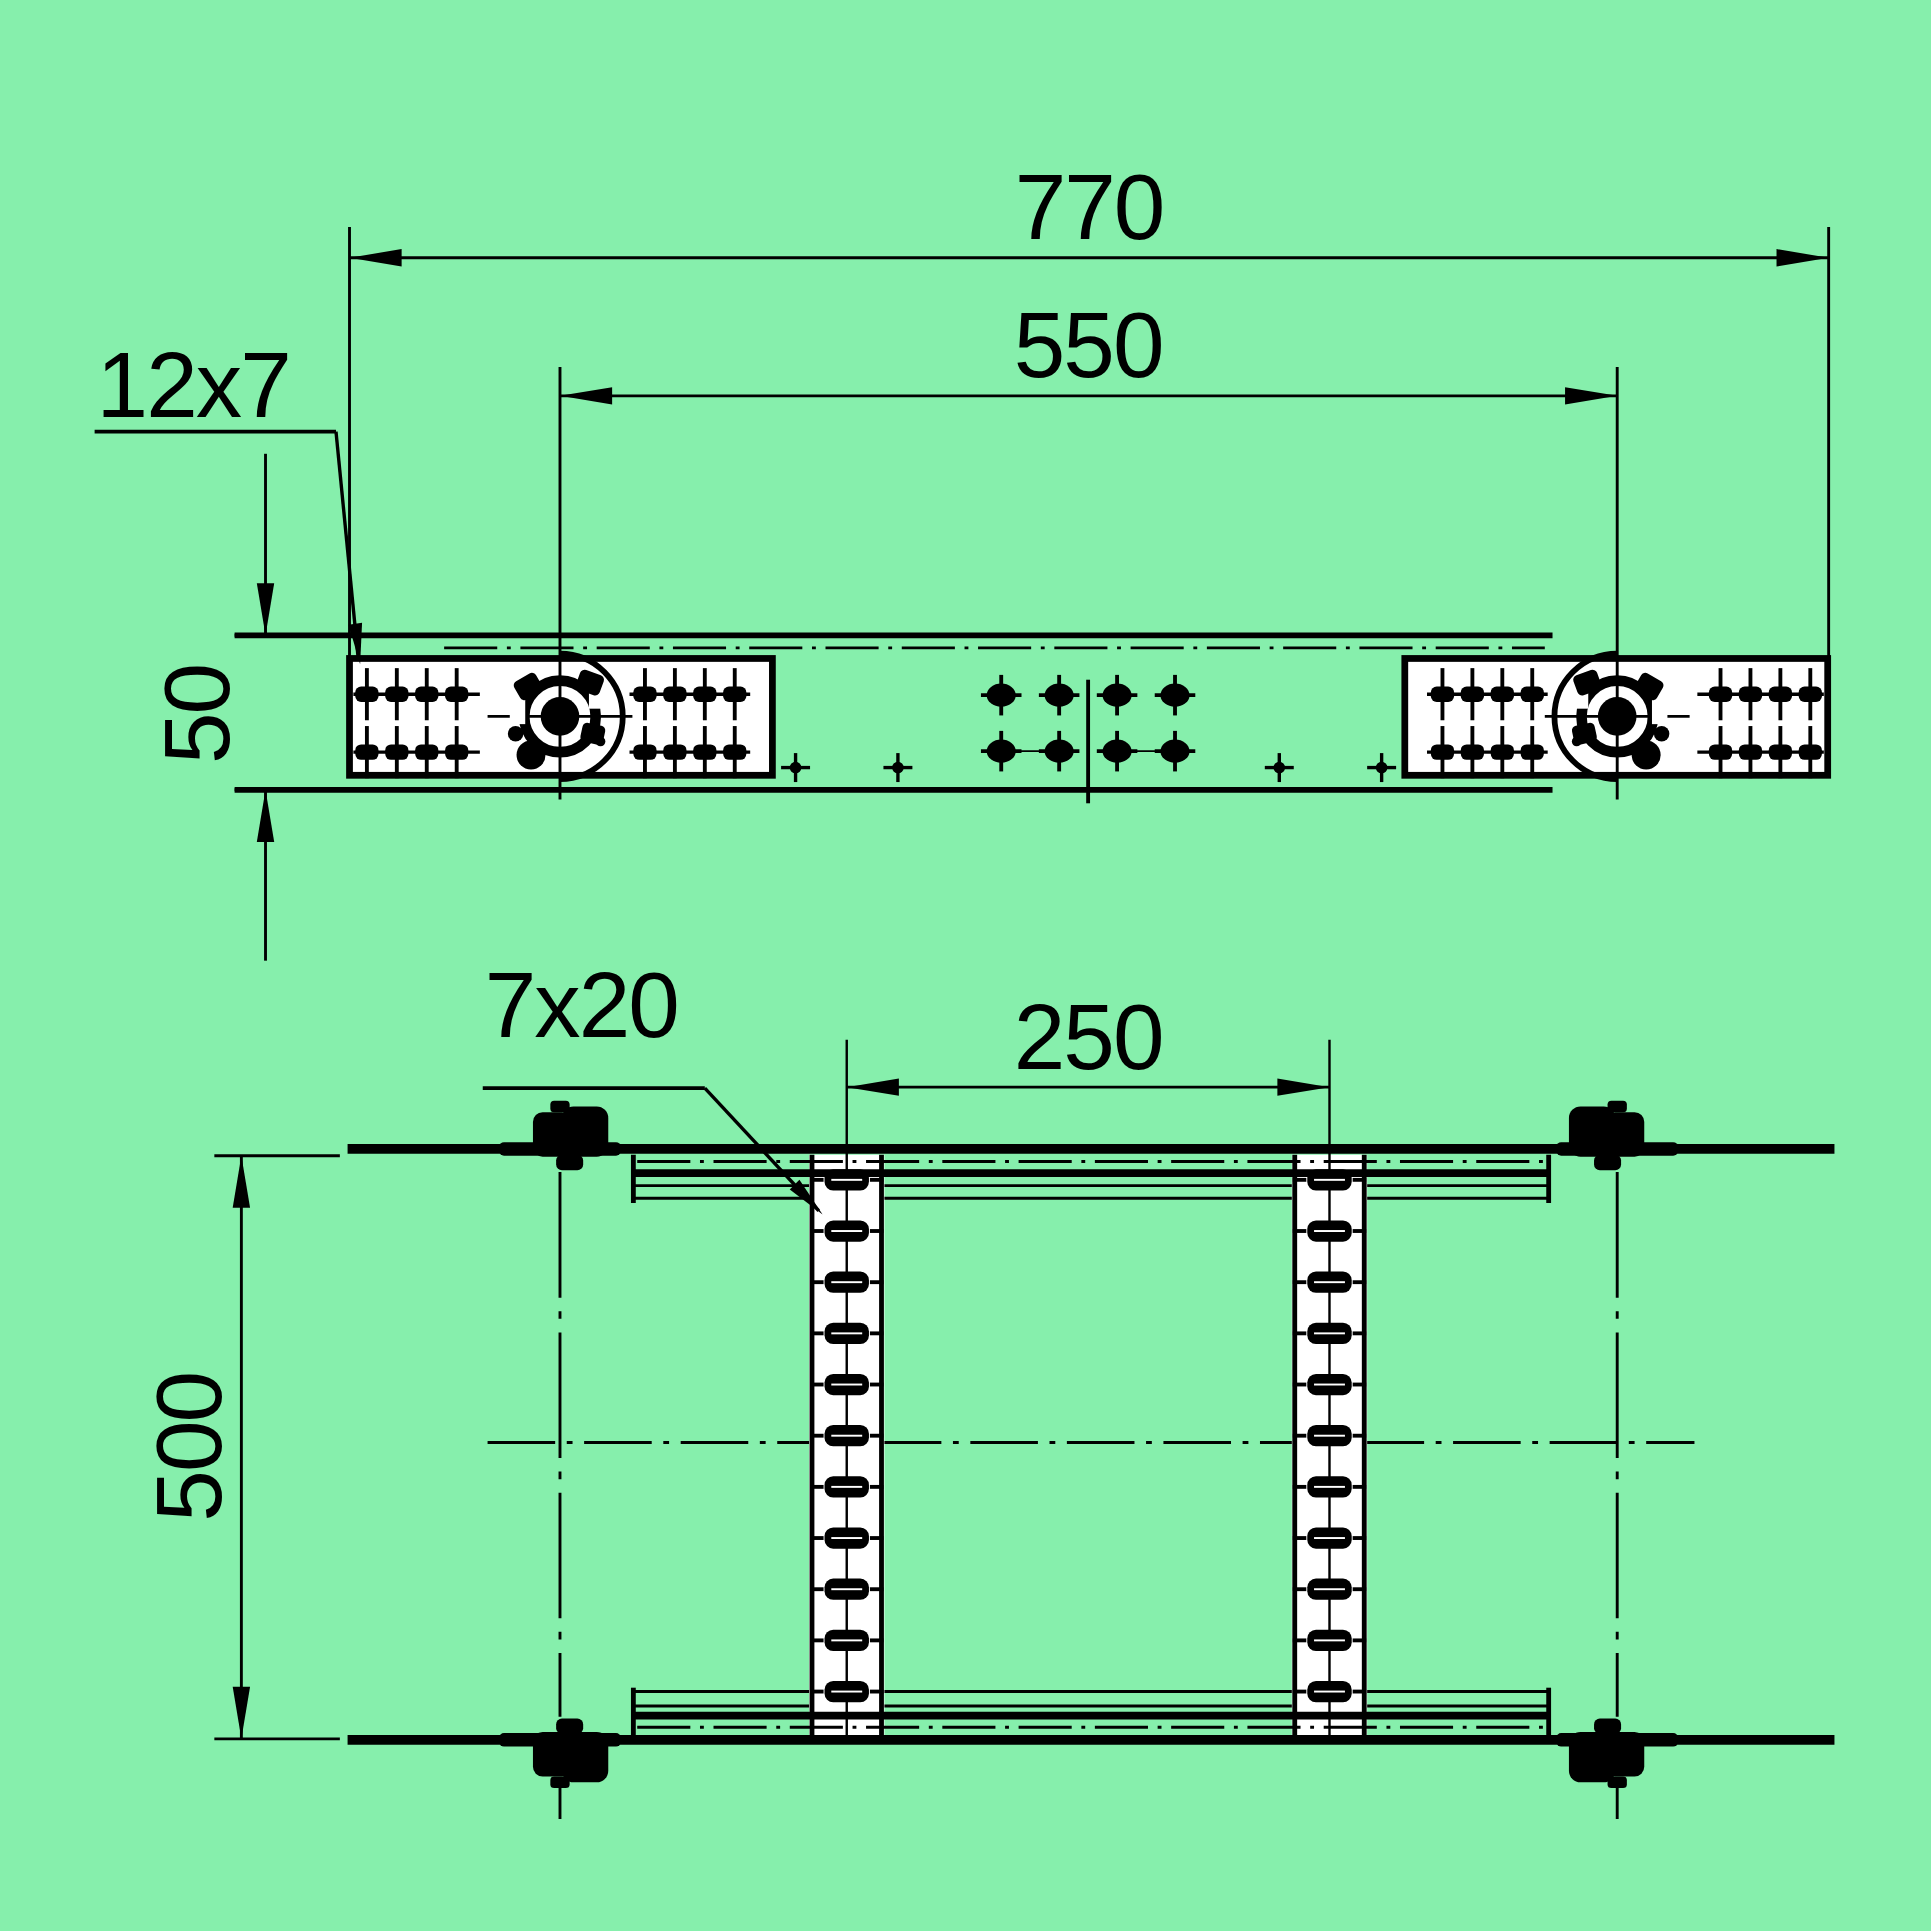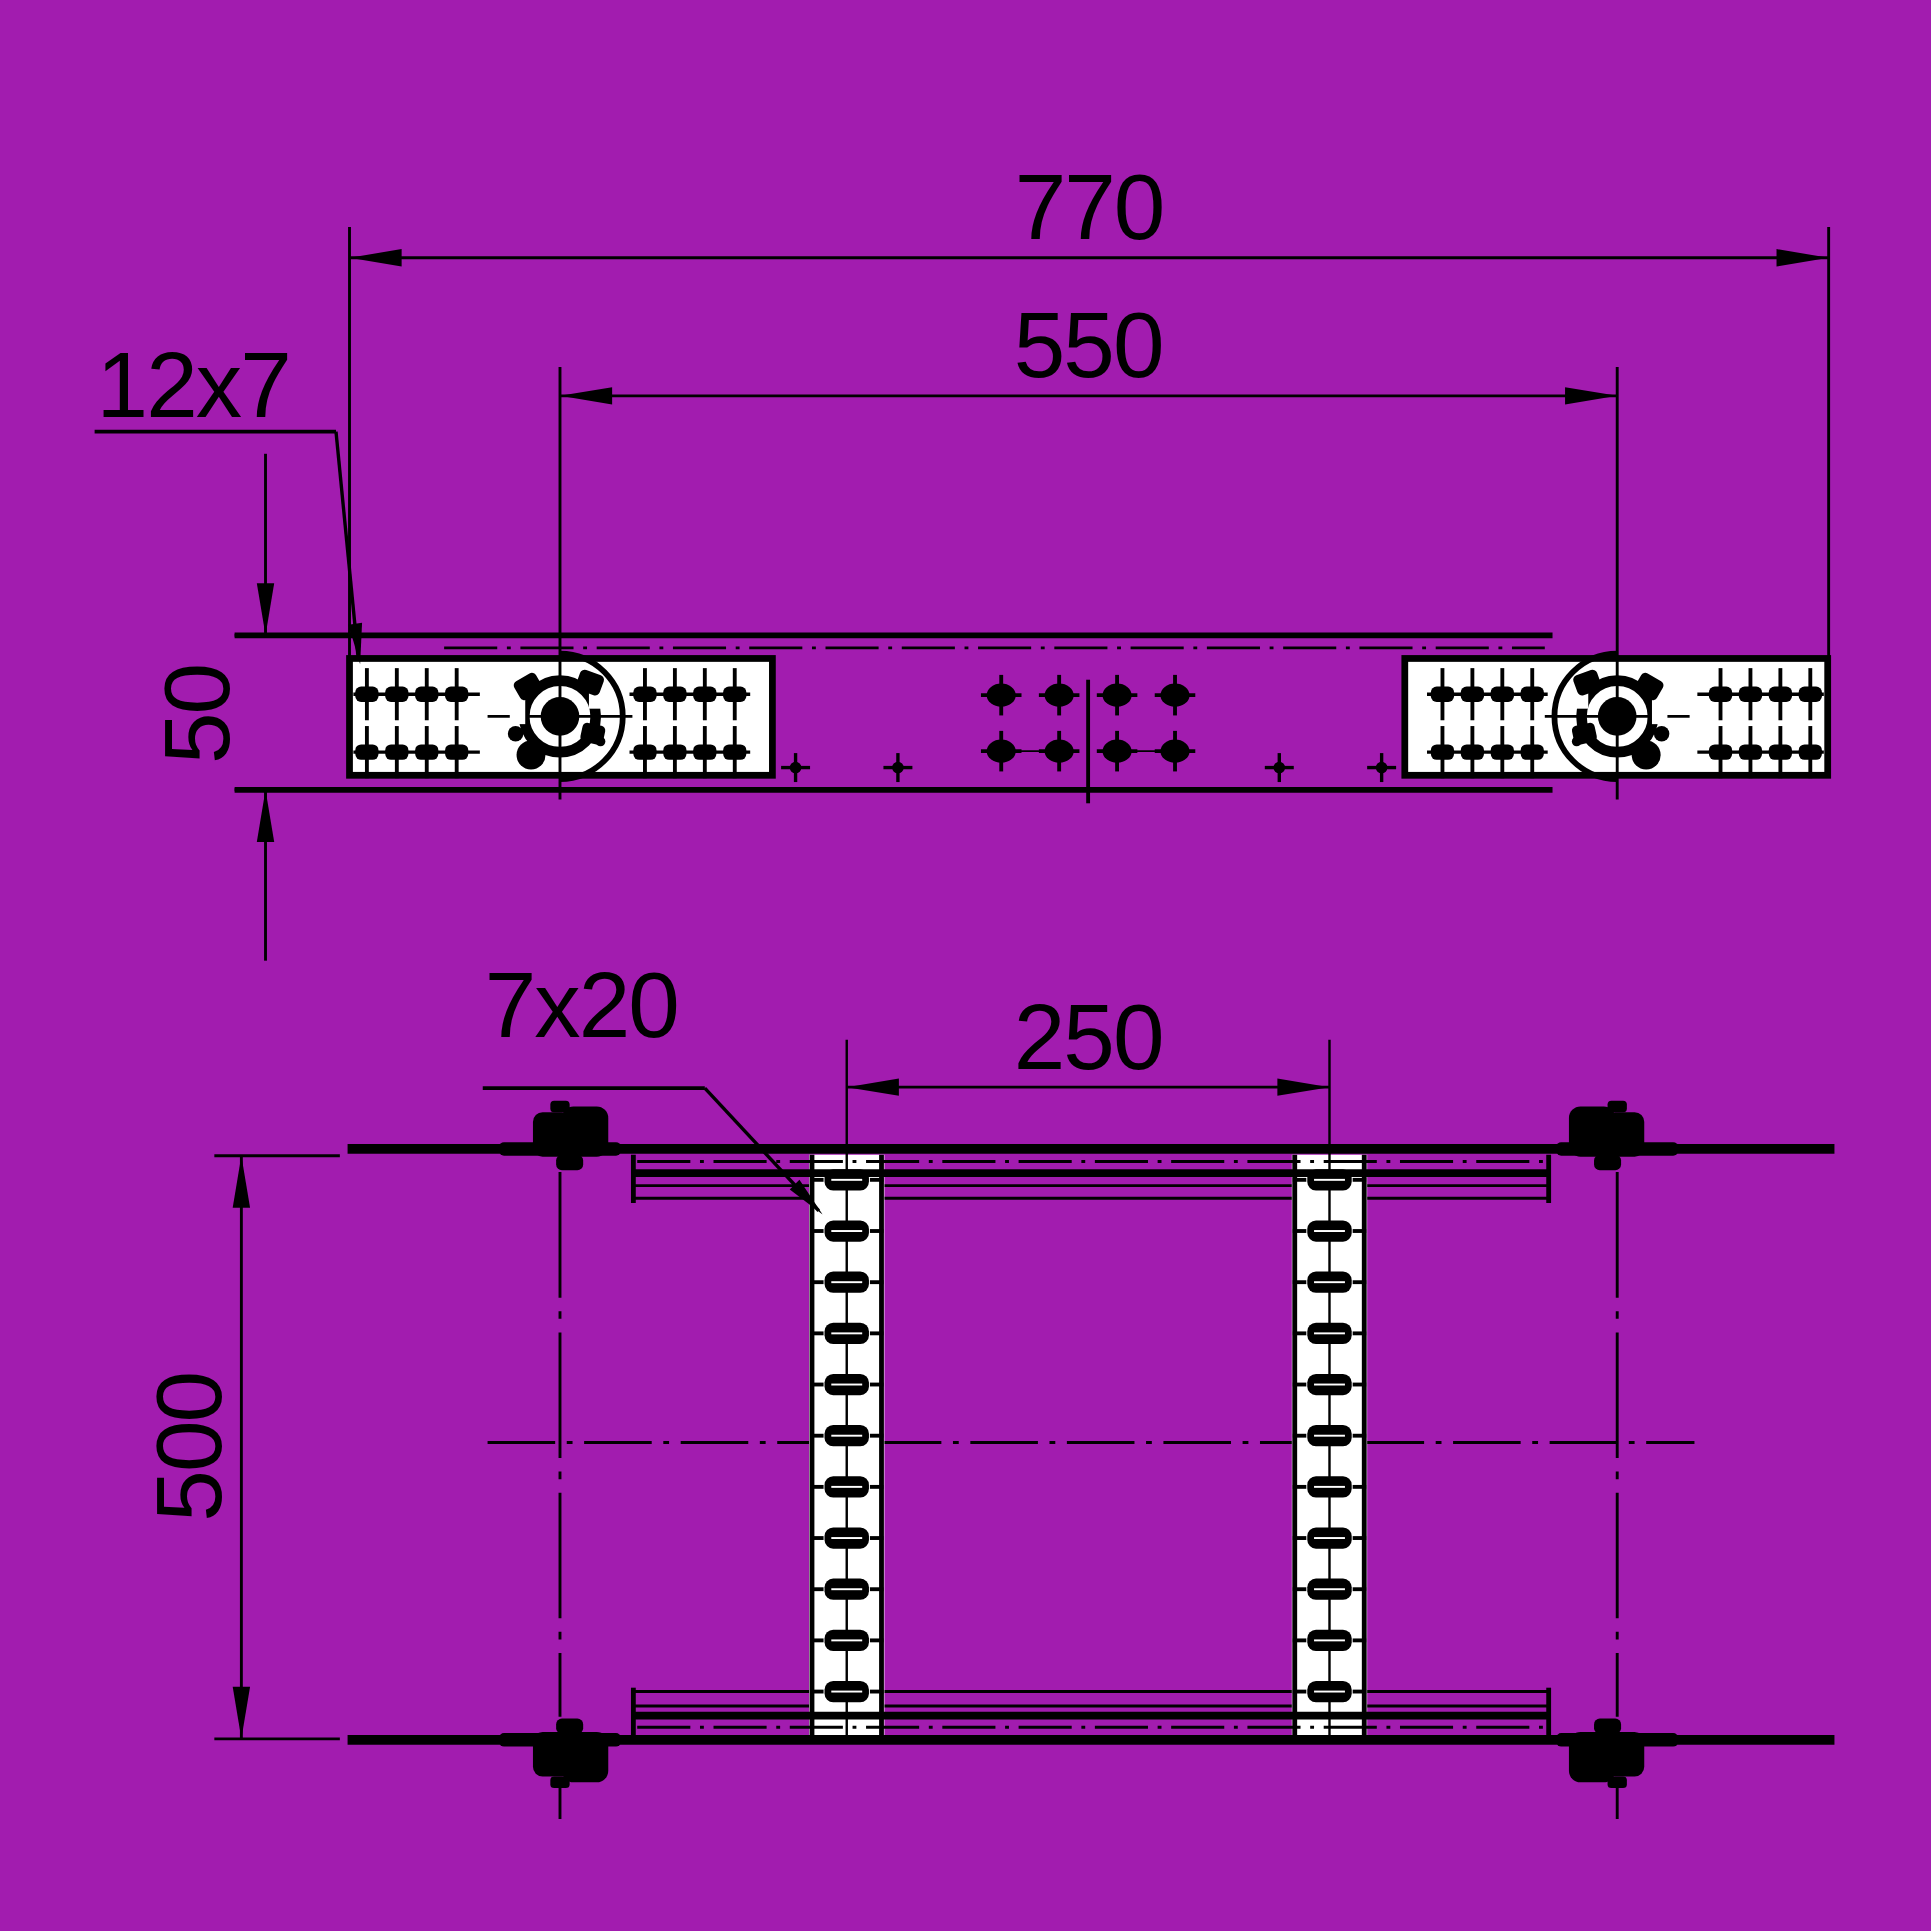--- a/index.html
+++ b/index.html
@@ -3,7 +3,7 @@
 <meta charset="utf-8">
 <style>
   html,body{margin:0;padding:0;background:#ffffff;}
-  .sheet{width:1931px;height:1931px;background:#a21caf;position:relative;overflow:hidden;}
+  .sheet{width:1931px;height:1931px;background:#86efac;position:relative;overflow:hidden;}
   svg{display:block;}
   .dim{font-family:"Liberation Sans", sans-serif;font-size:96px;fill:#000;letter-spacing:-2px;}
   .ln{stroke:#000;fill:none;}

